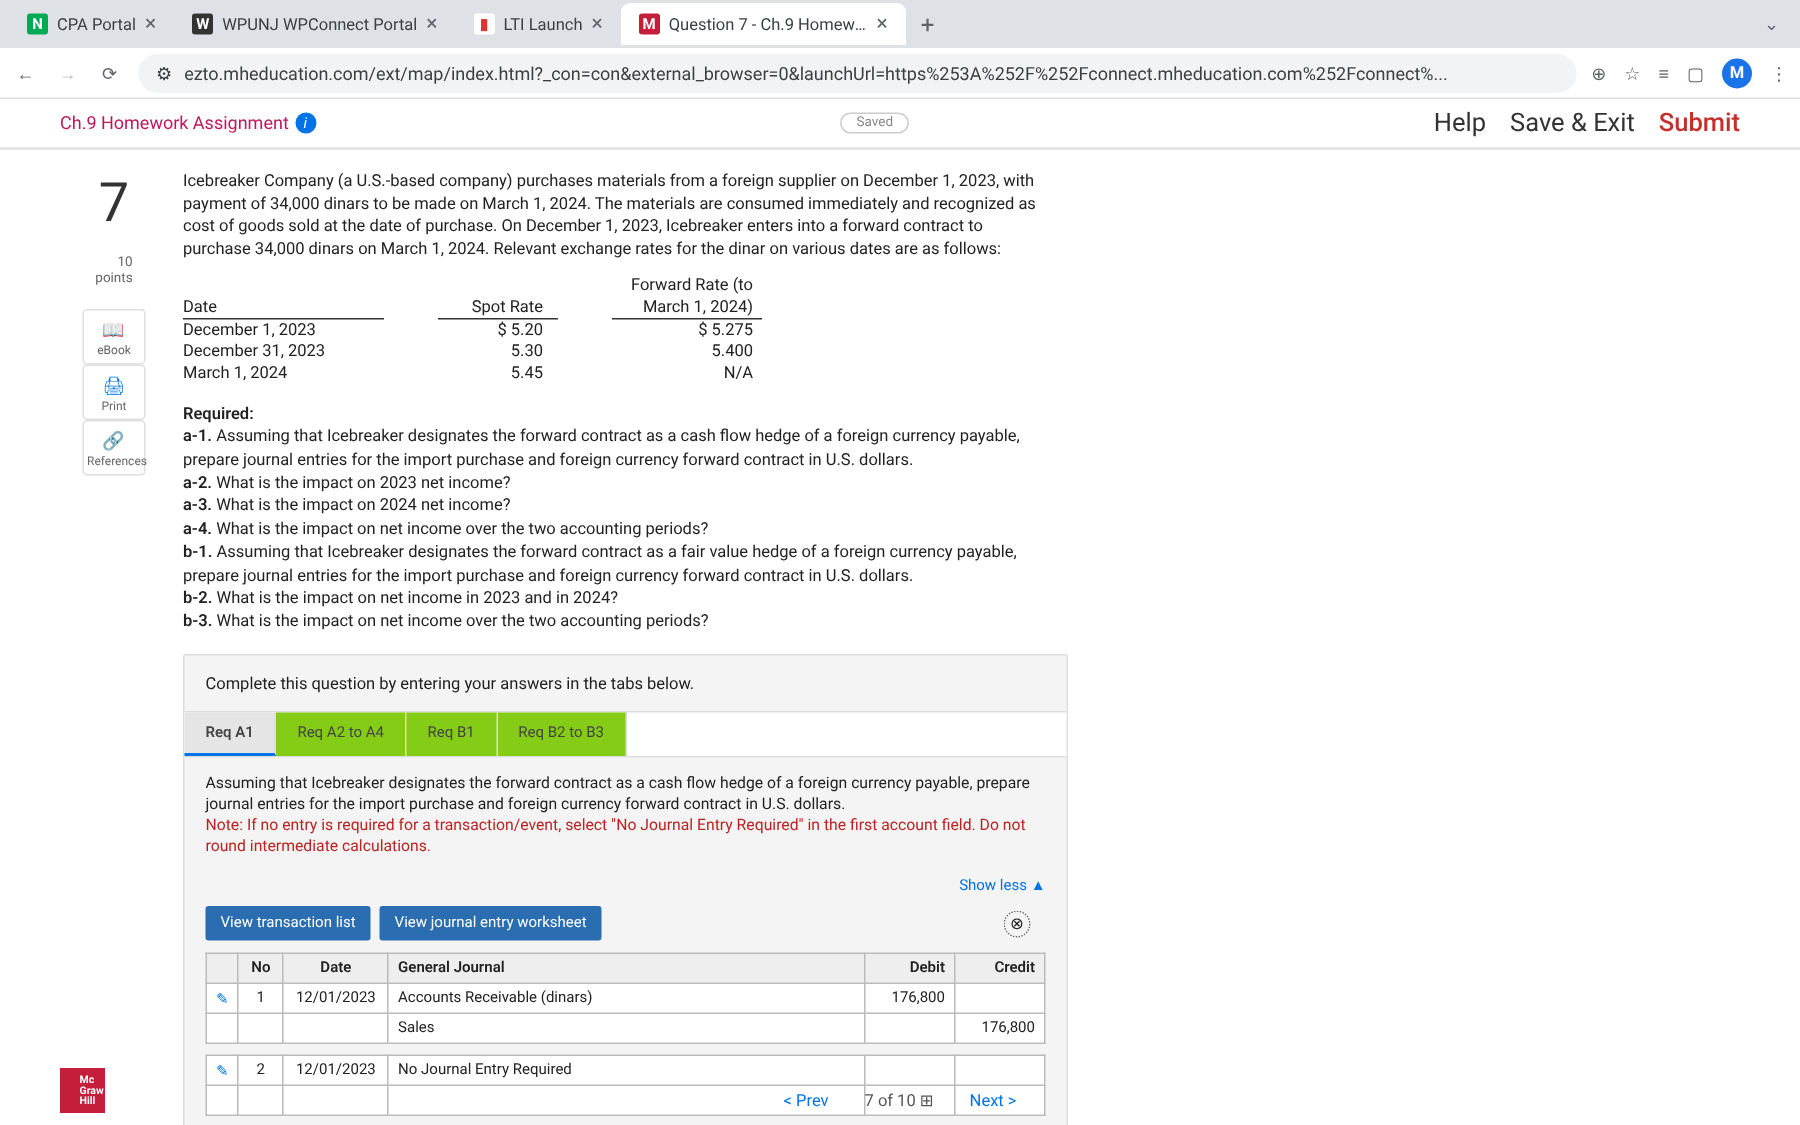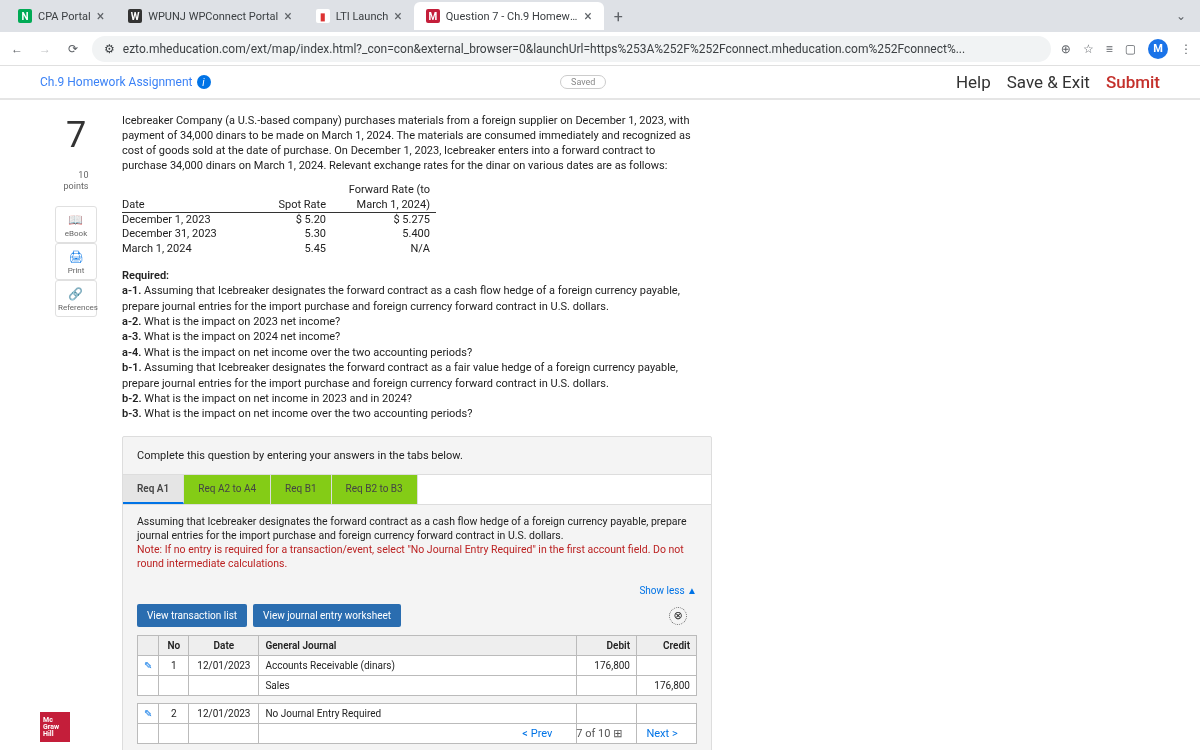--- a/index.html
+++ b/index.html
@@ -22,7 +22,7 @@
 .avatar-badge { width: 20px; height: 20px; background: #1a73e8; color: #fff; border-radius: 50%; display: flex; align-items: center; justify-content: center; font-size: 11px; font-weight: bold; }
 
 .app-header { display: flex; align-items: center; height: 34px; padding: 0 40px; border-bottom: 2px solid #e5e5e5; }
-.app-title { font-size: 12px; color: #3b82f6; }
+.app-title { font-size: 12px; color: #be185d; }
 .info-badge { width: 14px; height: 14px; background: #0073e6; color: #fff; border-radius: 50%; display: inline-flex; align-items: center; justify-content: center; font-size: 10px; font-style: italic; margin-left: 4px; }
 .saved-pill { margin: 0 auto; font-size: 9px; color: #888; border: 1px solid #ccc; border-radius: 10px; padding: 1px 10px; }
 .header-links { display: flex; gap: 16px; }

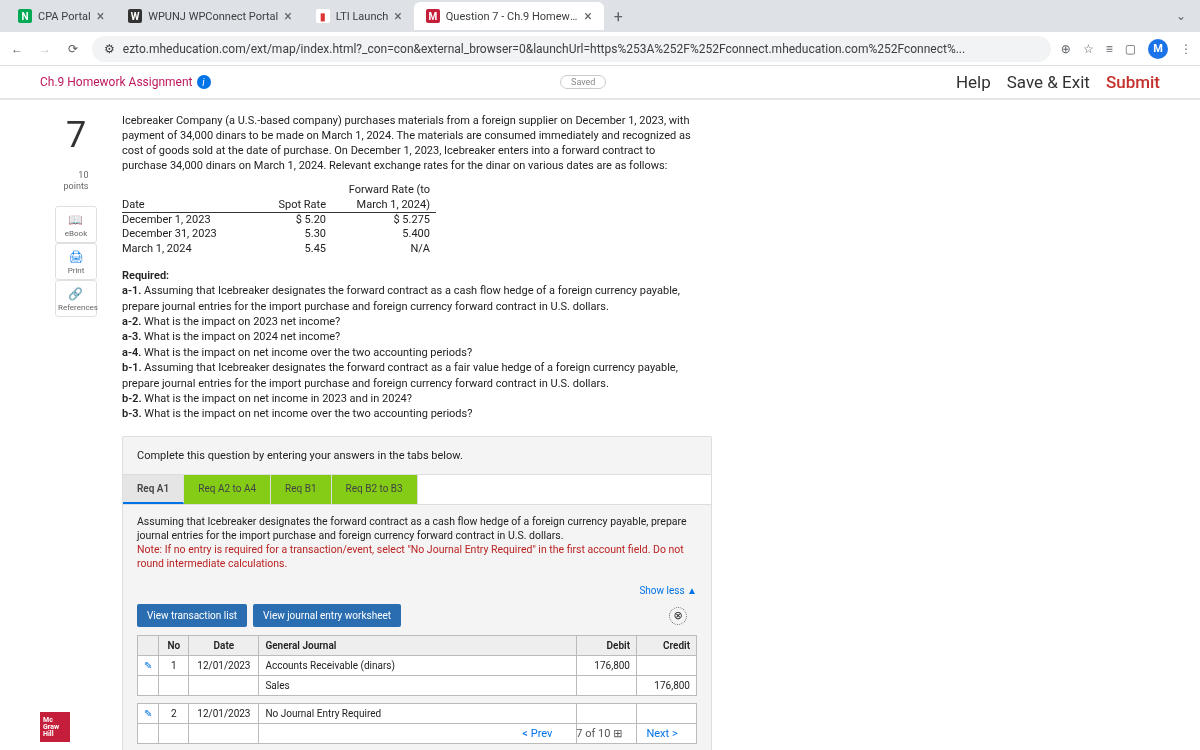--- a/index.html
+++ b/index.html
@@ -42,7 +42,7 @@
 .prob-text { font-size: 11px; line-height: 1.35; color: #222; margin-bottom: 10px; max-width: 580px; }
 
 .rate-block { font-family: "Courier New", monospace; font-size: 11px; line-height: 1.3; white-space: pre; margin-bottom: 12px; }
-.rate-block .row { display: flex; }
+.rate-block .row { display: flex; gap: 36px; }
 .rate-block .c1 { width: 134px; }
 .rate-block .c2 { width: 80px; text-align: right; padding-right: 10px; }
 .rate-block .c3 { width: 100px; text-align: right; padding-right: 6px; }

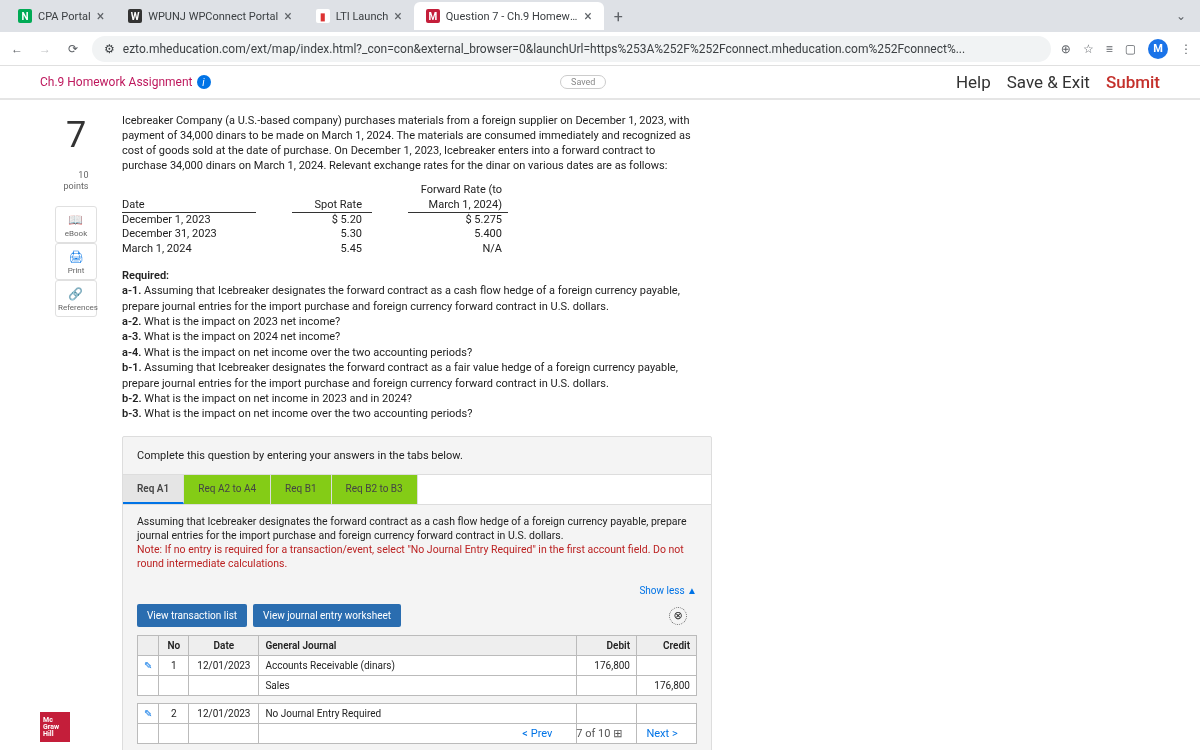--- a/index.html
+++ b/index.html
@@ -80,7 +80,7 @@
 .pager { position: absolute; bottom: 10px; left: 50%; transform: translateX(-50%); display: flex; align-items: center; gap: 24px; font-size: 11px; }
 .pager a { color: #0073e6; cursor: pointer; }
 .pager .pg { color: #555; }
-.logo-mh { position: absolute; bottom: 8px; left: 40px; width: 30px; height: 30px; background: #c41e3a; color: #fff; font-size: 7px; line-height: 1; padding: 3px; display: flex; flex-direction: column; justify-content: center; font-weight: bold; }
+.logo-mh { position: absolute; bottom: 8px; left: 40px; width: 30px; height: 30px; background: #c41e3a; color: #fff; font-size: 7px; line-height: 1; padding: 13px; display: flex; flex-direction: column; justify-content: center; font-weight: bold; }
 </style>
 </head>
 <body>

